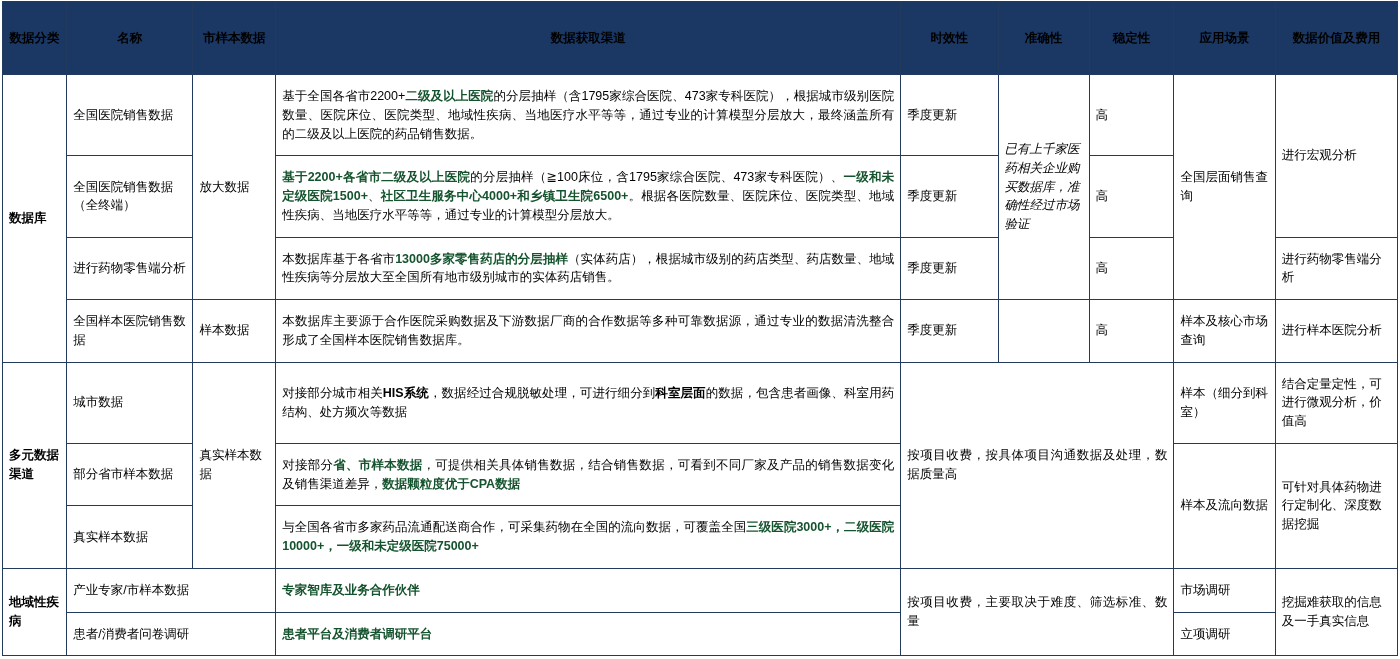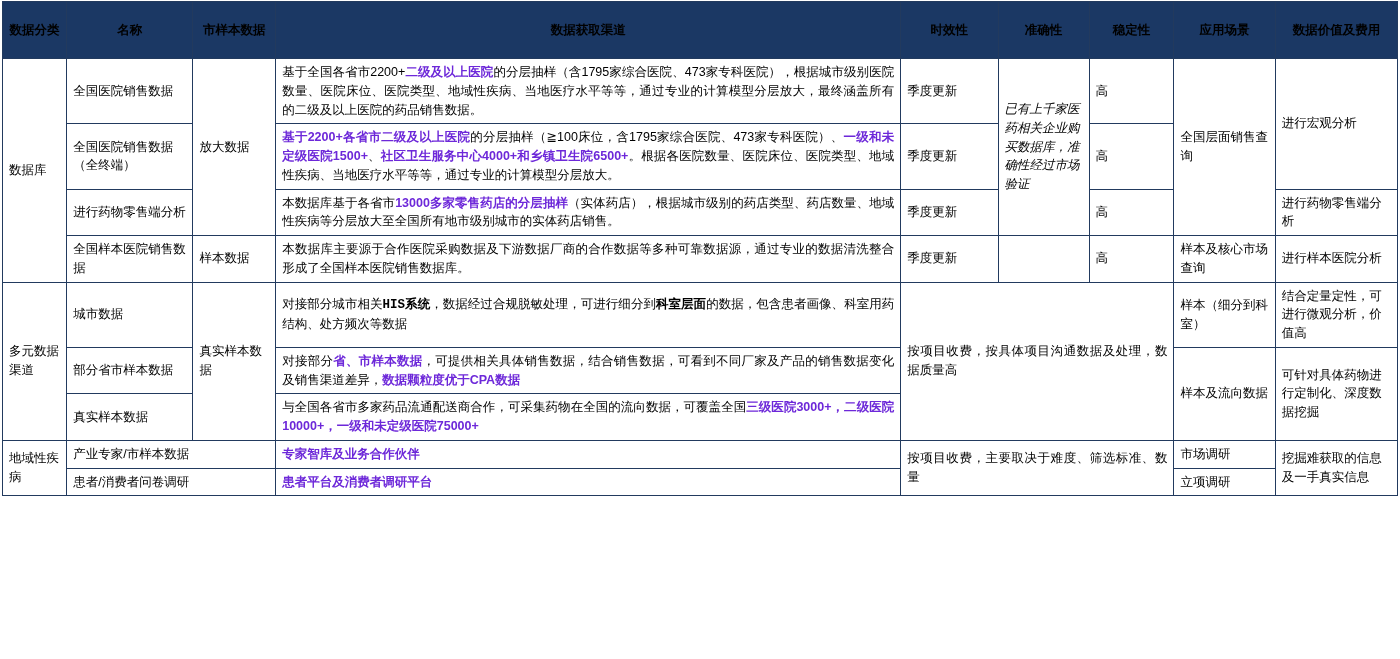--- a/index.html
+++ b/index.html
@@ -27,7 +27,7 @@
   table.grid td, table.grid th {
     border: 1px solid #223a5e;
     vertical-align: middle;
-    padding: 4px 6px;
+    padding: 12px 6px;
     font-size: 12.5px;
     line-height: 1.5;
     color: #000;

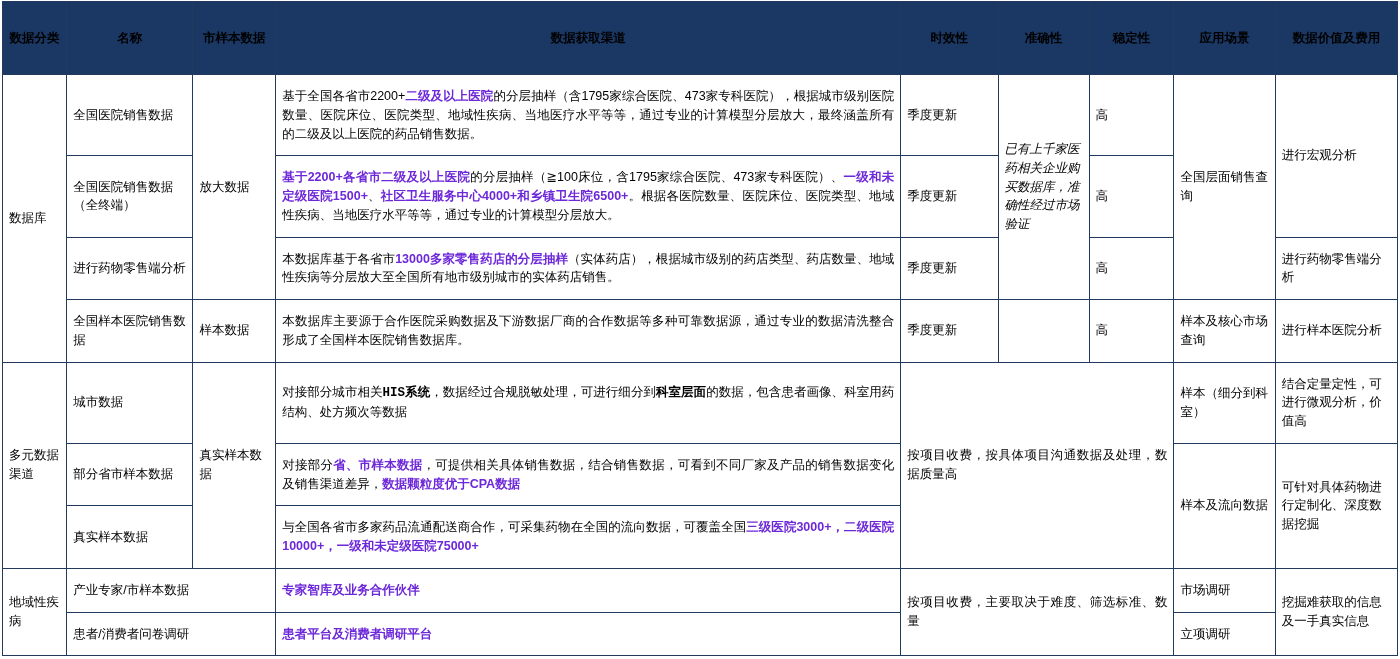--- a/index.html
+++ b/index.html
@@ -49,7 +49,7 @@
     text-justify: inter-ideograph;
   }
   .red {
-    color: #6d28d9;
+    color: #14532d;
     font-weight: bold;
   }
   .bold {

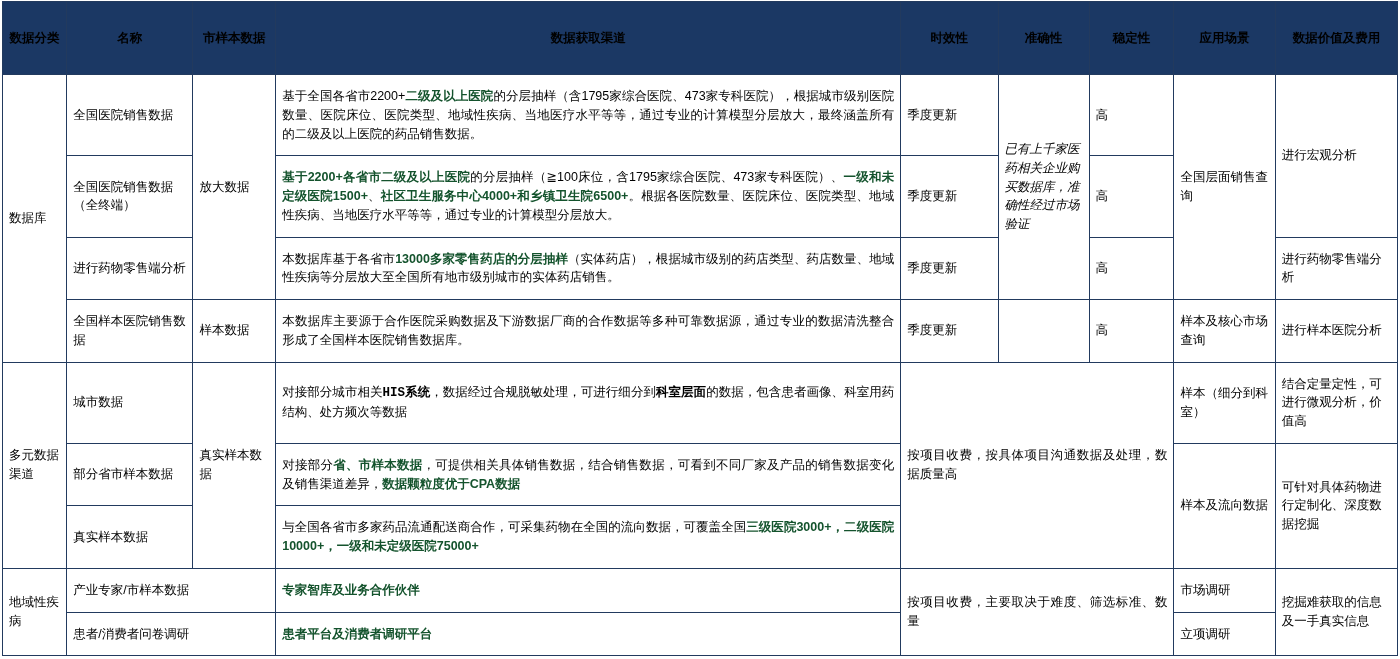--- a/index.html
+++ b/index.html
@@ -57,7 +57,7 @@
     font-family: Liberation Mono, monospace;
   }
   .cat {
-    font-weight: normal;
+    font-weight: bold;
     font-size: 13px;
   }
   td.small {

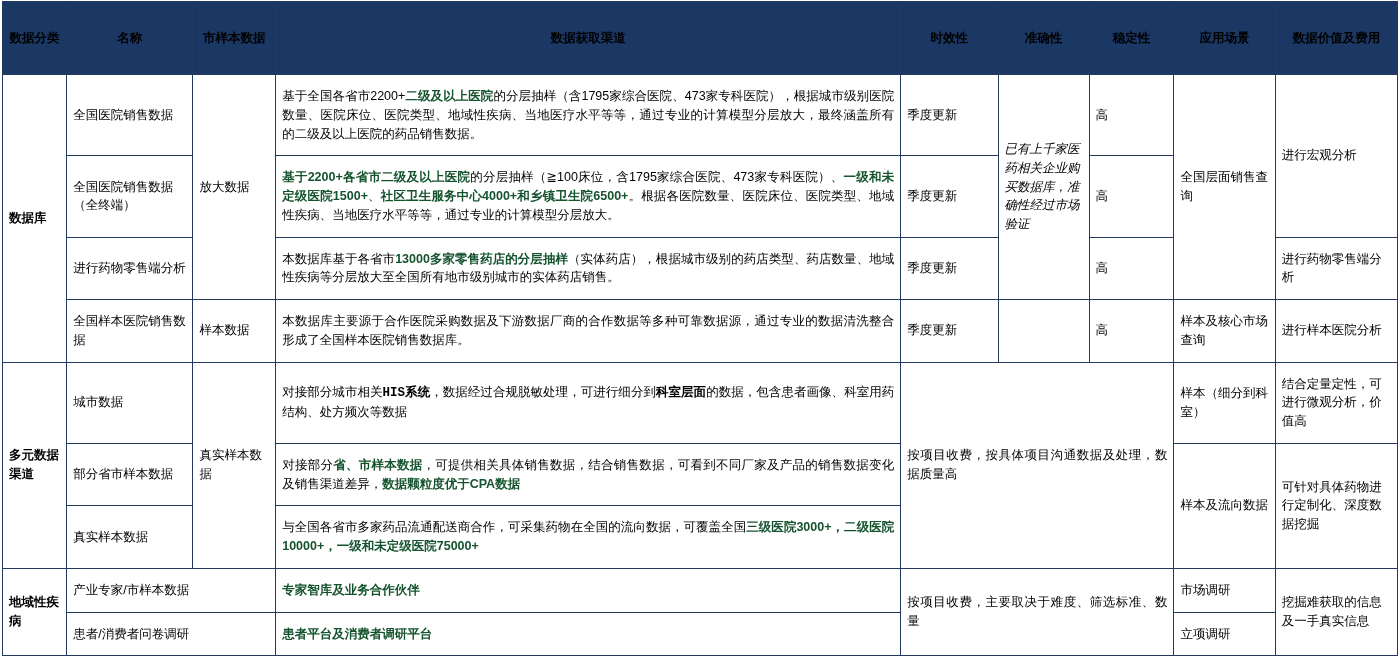--- a/index.html
+++ b/index.html
@@ -54,7 +54,6 @@
   }
   .bold {
     font-weight: bold;
-    font-family: Liberation Mono, monospace;
   }
   .cat {
     font-weight: bold;

